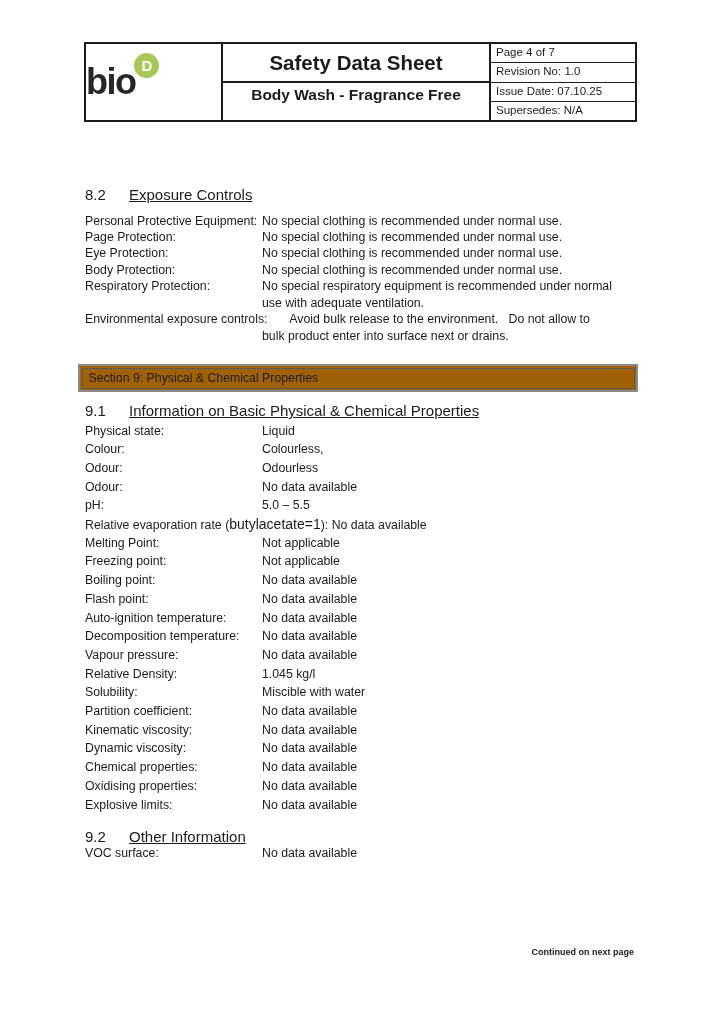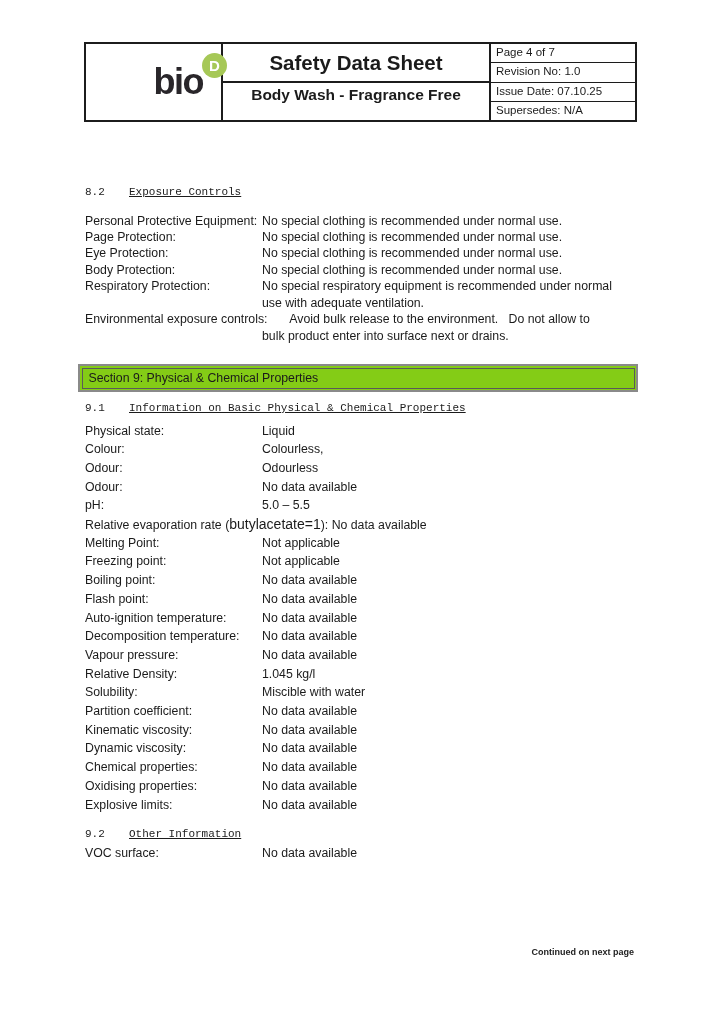--- a/index.html
+++ b/index.html
@@ -16,7 +16,7 @@
   }
   .logo-cell {
     width:135px; flex:none; border-right:2px solid #1c1c1c;
-    display:flex; align-items:center; justify-content:flex-end;
+    display:flex; align-items:center; justify-content:flex-start;
   }
   .logo-wrap { position:relative; padding-right:18px; }
   .logo-text {

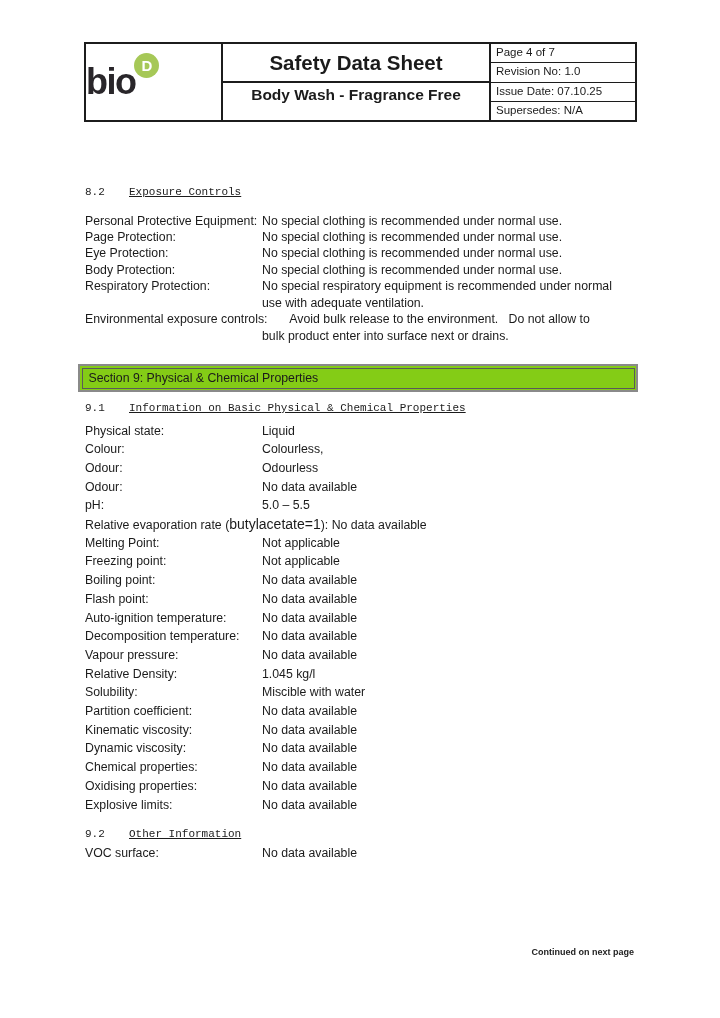--- a/index.html
+++ b/index.html
@@ -44,7 +44,7 @@
   .info-row:last-child { border-bottom:none; }
 
   
-  .sec-heading { position:absolute; left:85px; font-size:11px; display:flex; white-space:nowrap;font-family:Liberation Mono, monospace; }
+  .sec-heading { position:absolute; left:85px; font-size:15px; display:flex; white-space:nowrap; }
   .sec-num { width:44px; flex:none; }
   .sec-title { text-decoration:underline; }
   #h82 { top:186px; }

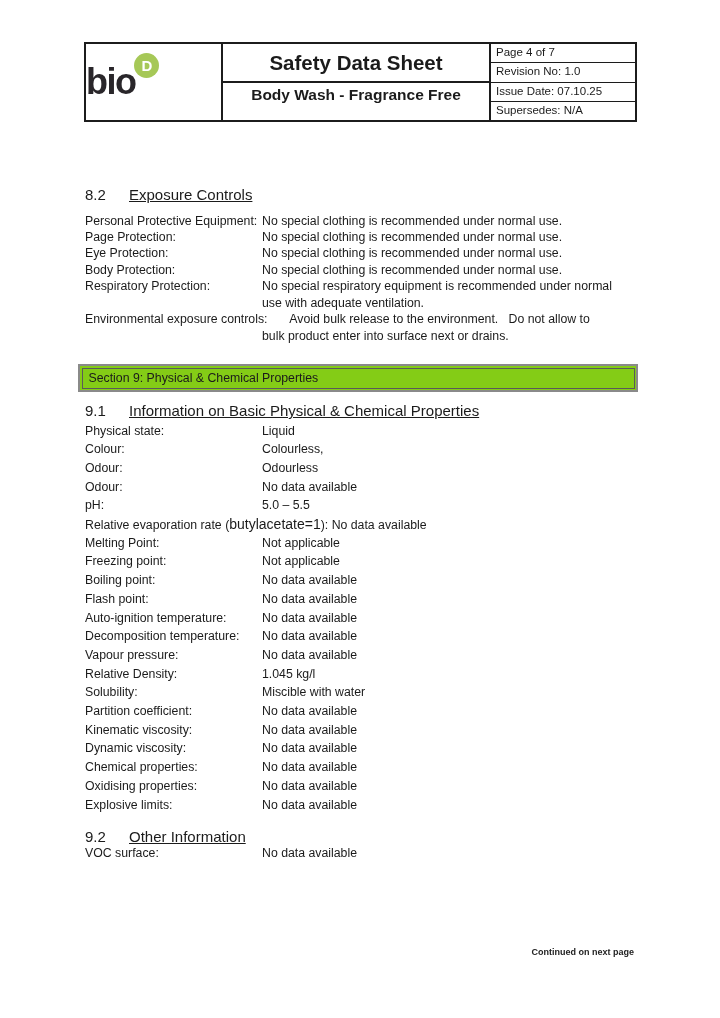--- a/index.html
+++ b/index.html
@@ -75,7 +75,7 @@
   
   .section-banner {
     position:absolute; top:364px; left:78px; width:560px;
-    border:2px solid #8a8a8a; background:#84cc16; padding:1.5px;
+    border:2px solid #8a8a8a; background:#a16207; padding:1.5px;
     box-sizing:border-box;
   }
   .section-banner-inner {

